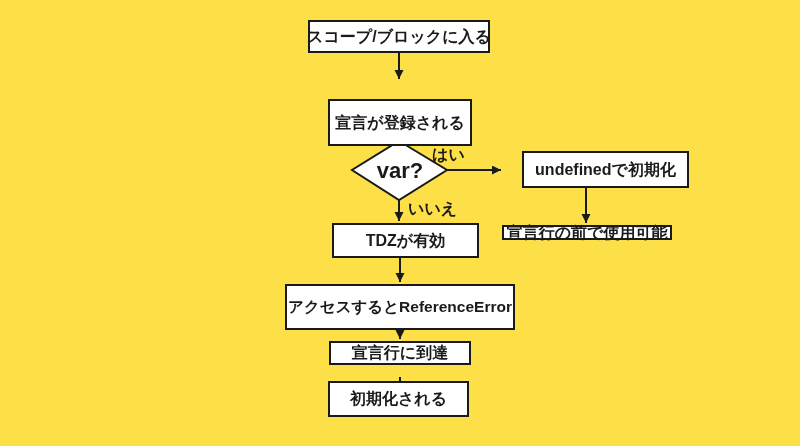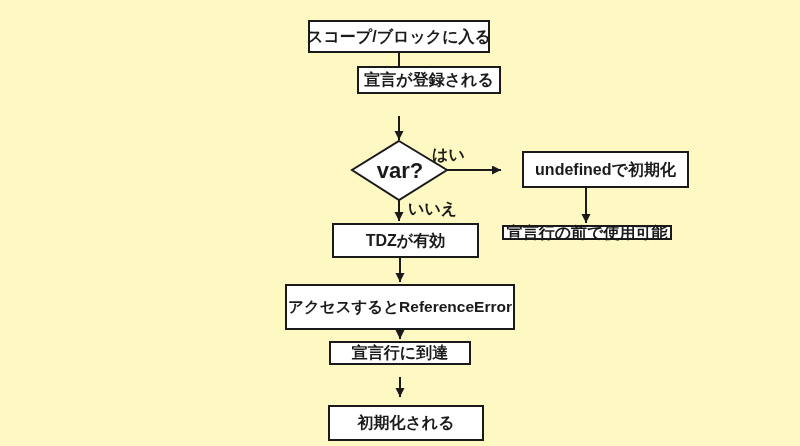--- a/index.html
+++ b/index.html
@@ -11,7 +11,7 @@
     position: relative;
     width: 800px;
     height: 446px;
-    background: #fef9c3;
+    background: #fde047;
     overflow: hidden;
     font-family: "Liberation Sans", "DejaVu Sans", sans-serif;
   }

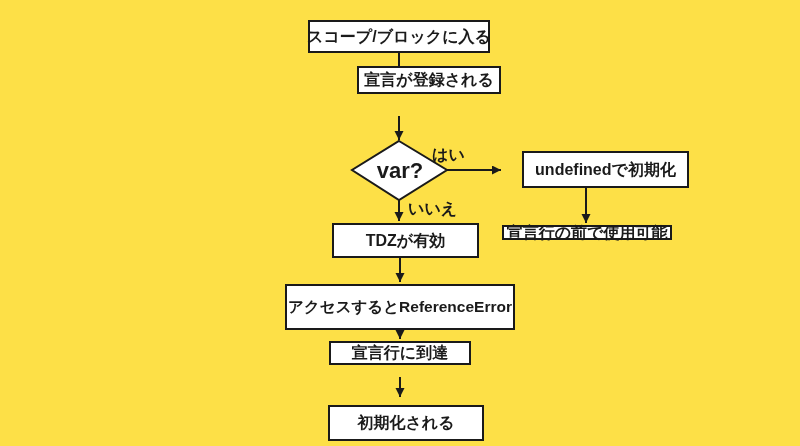--- a/index.html
+++ b/index.html
@@ -37,7 +37,7 @@
     line-height: 1;
   }
   #n-enter        { left: 308px; top:  20px; width: 182px; height: 33px; }
-  #n-register     { left: 328px; top:  66px; width: 144px; height: 28px; margin-left: 29px; }
+  #n-register     { left: 328px; top:  99px; width: 144px; height: 47px; }
   #n-undefined    { left: 522px; top: 151px; width: 167px; height: 37px; }
   #n-usable       { left: 502px; top: 225px; width: 170px; height: 15px; }
   #n-tdz          { left: 332px; top: 223px; width: 147px; height: 35px; }

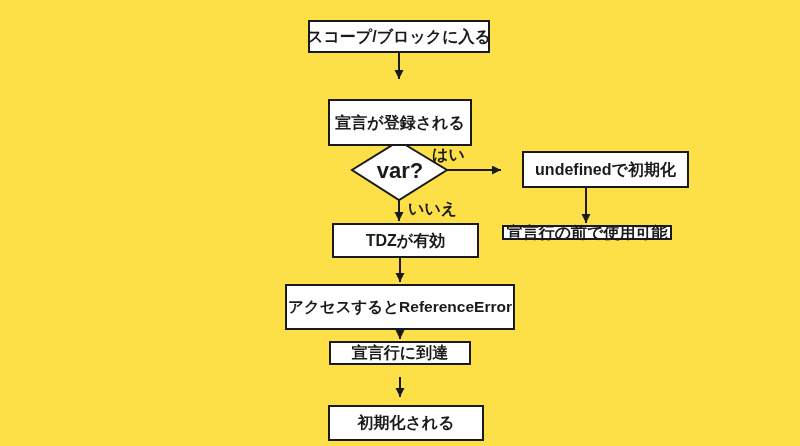--- a/index.html
+++ b/index.html
@@ -43,7 +43,7 @@
   #n-tdz          { left: 332px; top: 223px; width: 147px; height: 35px; }
   #n-referror     { left: 285px; top: 284px; width: 230px; height: 46px; font-size: 15.5px; }
   #n-reach        { left: 329px; top: 341px; width: 142px; height: 24px; }
-  #n-init         { left: 328px; top: 405px; width: 156px; height: 36px; }
+  #n-init         { left: 328px; top: 381px; width: 141px; height: 36px; }
   .decision-label {
     position: absolute;
     left: 354px; top: 158px; width: 92px; height: 26px;

